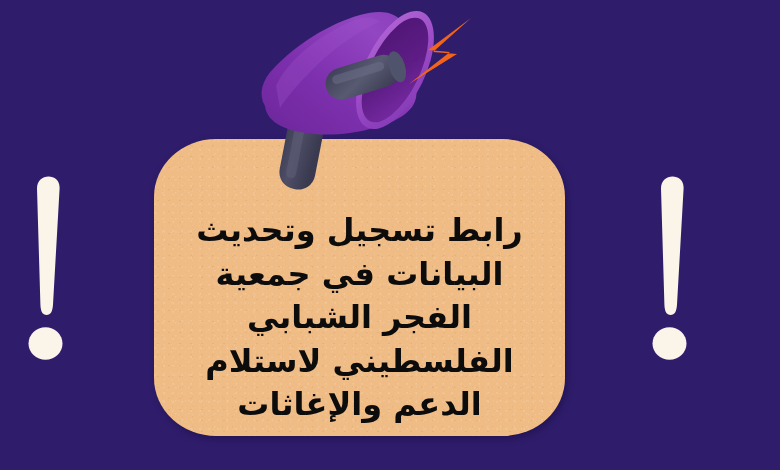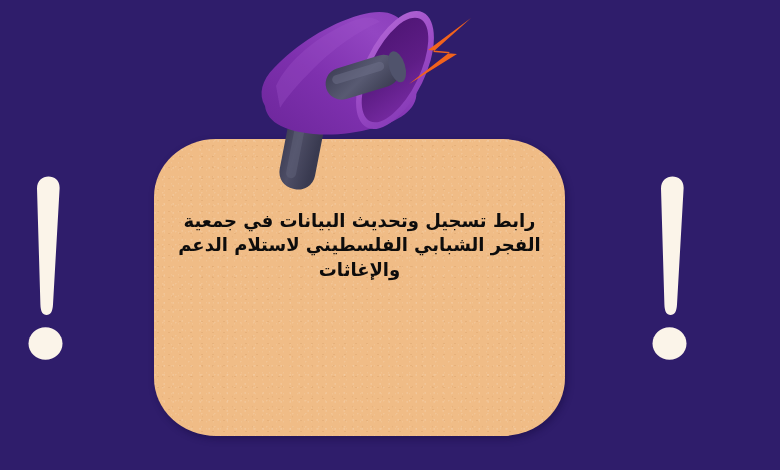--- a/index.html
+++ b/index.html
@@ -63,7 +63,7 @@
     color: #0D0C0C;
     font-family: "DejaVu Sans", "Liberation Sans", sans-serif;
     font-weight: 700;
-    font-size: 18px;
+    font-size: 32px;
     line-height: 1.36;
     letter-spacing: 0;
     white-space: pre-line;

